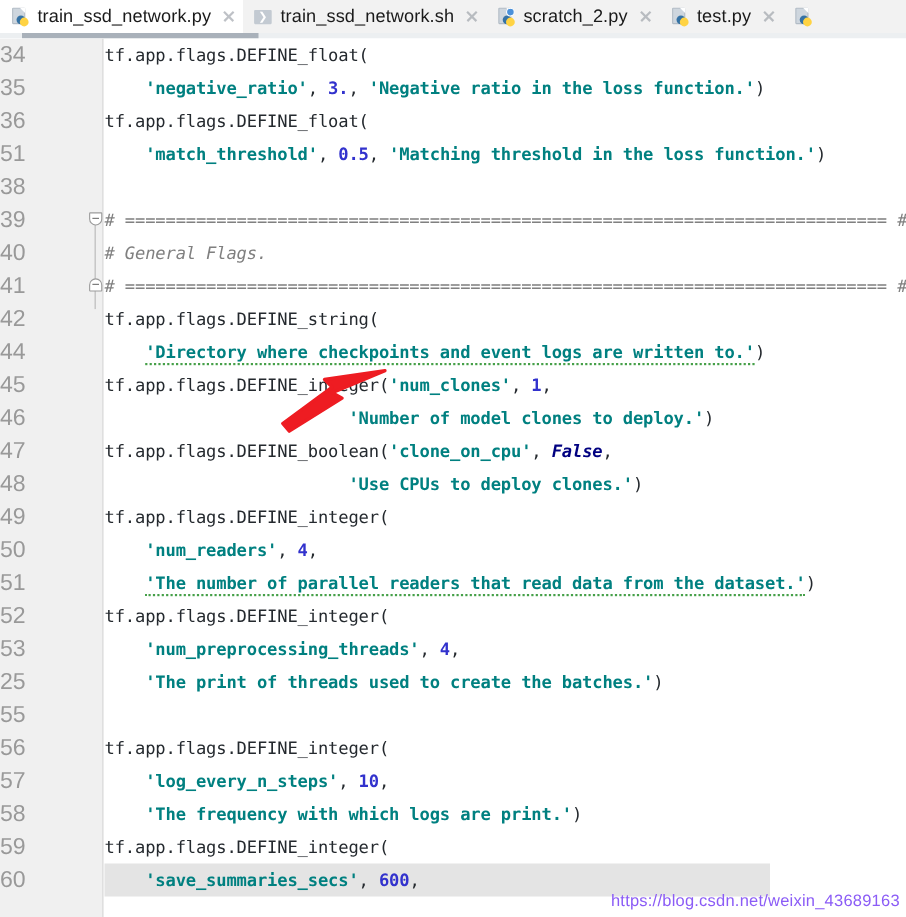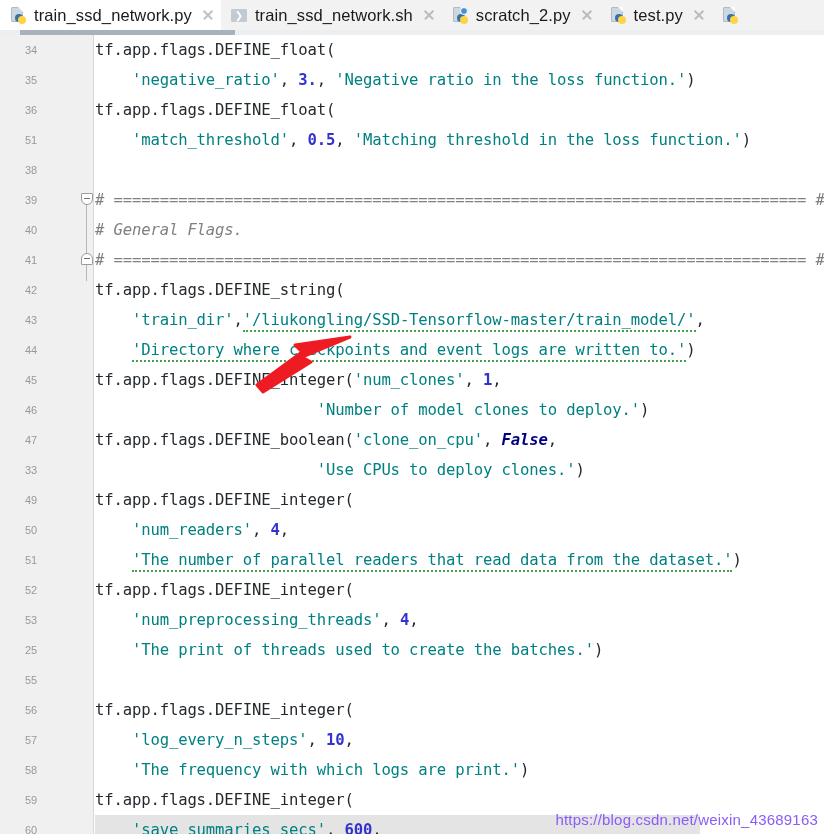--- a/index.html
+++ b/index.html
@@ -180,9 +180,9 @@
     left: 0;
     top: 0;
     width: 62px;
-    text-align: center;
+    text-align: left;
     font-family: "Liberation Sans", sans-serif;
-    font-size: 11px;
+    font-size: 21px;
     color: #999999;
   }
   .code {

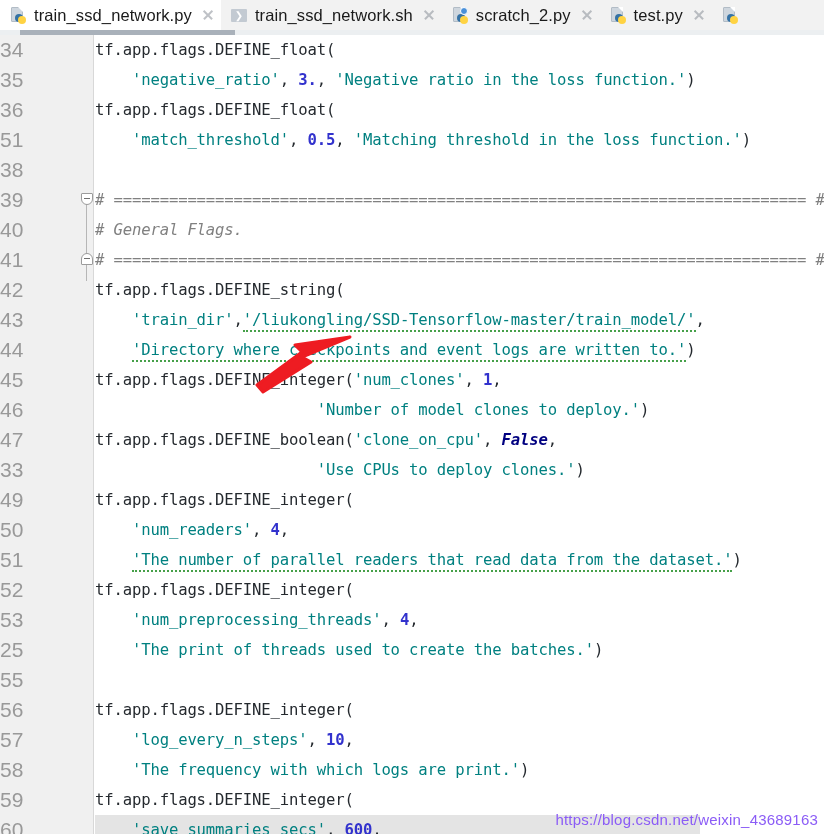--- a/index.html
+++ b/index.html
@@ -205,7 +205,7 @@
   }
 
   
-  .t-str  { color: #008080; font-weight: normal; }
+  .t-str  { color: #008080; font-weight: bold; }
   .t-num  { color: #3232cd; font-weight: bold; }
   .t-kw   { color: #000080; font-weight: bold; font-style: italic; }
   .t-com  { color: #808080; font-style: italic; }

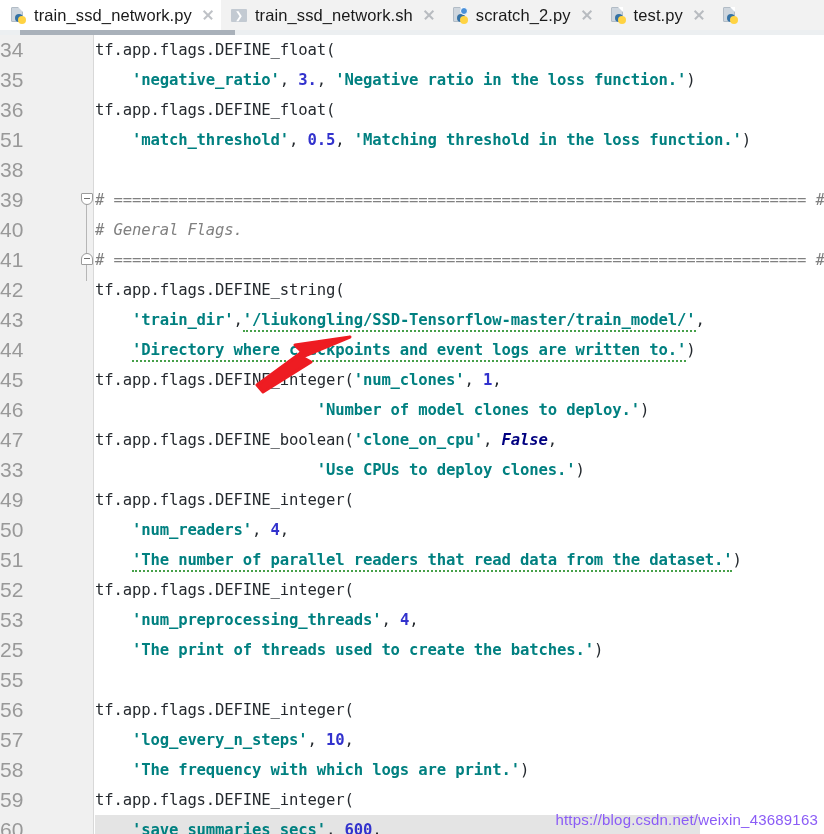--- a/index.html
+++ b/index.html
@@ -327,7 +327,6 @@
         <div class="line"><span class="ln">40</span><span class="code"><span class="t-com"># General Flags.</span></span></div>
         <div class="line"><span class="ln">41</span><span class="fold close"></span><span class="code"><span class="t-com"># =========================================================================== #</span></span></div>
         <div class="line"><span class="ln">42</span><span class="code"><span class="t-pl">tf.app.flags.DEFINE_string(</span></span></div>
-        <div class="line"><span class="ln">43</span><span class="code"><span class="t-pl">    </span><span class="t-str">'train_dir'</span><span class="t-pl">,</span><span class="t-str sq">'/liukongling/SSD-Tensorflow-master/train_model/'</span><span class="t-pl">,</span></span></div>
         <div class="line"><span class="ln">44</span><span class="code"><span class="t-pl">    </span><span class="t-str sq">'Directory where checkpoints and event logs are written to.'</span><span class="t-pl">)</span></span></div>
         <div class="line"><span class="ln">45</span><span class="code"><span class="t-pl">tf.app.flags.DEFINE_integer(</span><span class="t-str">'num_clones'</span><span class="t-pl">, </span><span class="t-num">1</span><span class="t-pl">,</span></span></div>
         <div class="line"><span class="ln">46</span><span class="code"><span class="t-pl">                        </span><span class="t-str">'Number of model clones to deploy.'</span><span class="t-pl">)</span></span></div>

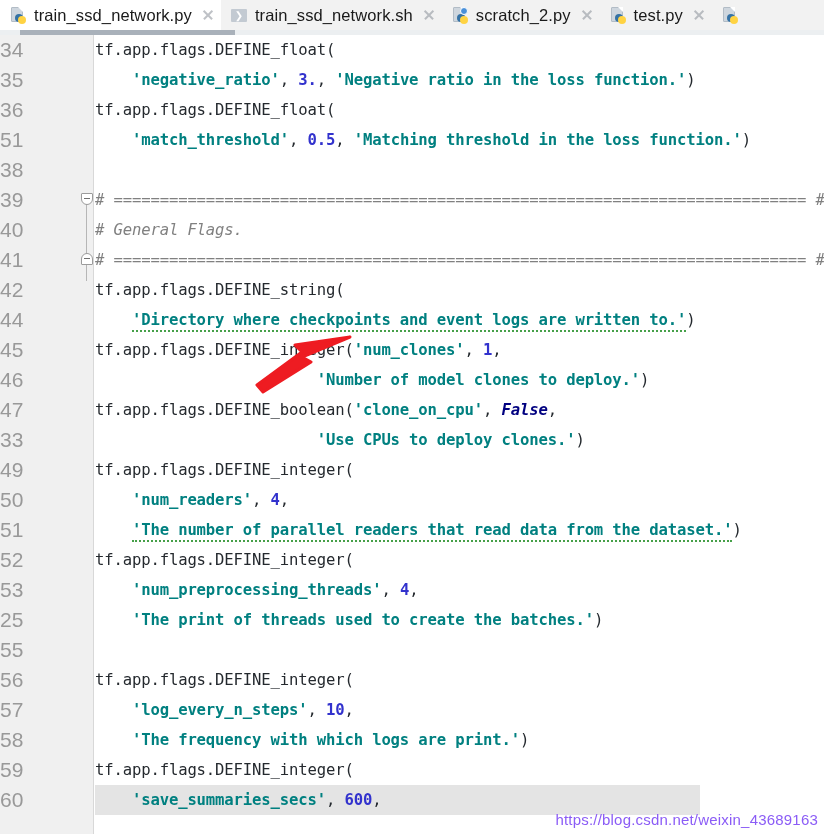--- a/index.html
+++ b/index.html
@@ -331,7 +331,7 @@
         <div class="line"><span class="ln">45</span><span class="code"><span class="t-pl">tf.app.flags.DEFINE_integer(</span><span class="t-str">'num_clones'</span><span class="t-pl">, </span><span class="t-num">1</span><span class="t-pl">,</span></span></div>
         <div class="line"><span class="ln">46</span><span class="code"><span class="t-pl">                        </span><span class="t-str">'Number of model clones to deploy.'</span><span class="t-pl">)</span></span></div>
         <div class="line"><span class="ln">47</span><span class="code"><span class="t-pl">tf.app.flags.DEFINE_boolean(</span><span class="t-str">'clone_on_cpu'</span><span class="t-pl">, </span><span class="t-kw">False</span><span class="t-pl">,</span></span></div>
-        <div class="line"><span class="ln">33</span><span class="code"><span class="t-pl">                        </span><span class="t-str">'Use CPUs to deploy clones.'</span><span class="t-pl">)</span></span></div>
+        <div class="line"><span class="ln">48</span><span class="code"><span class="t-pl">                        </span><span class="t-str">'Use CPUs to deploy clones.'</span><span class="t-pl">)</span></span></div>
         <div class="line"><span class="ln">49</span><span class="code"><span class="t-pl">tf.app.flags.DEFINE_integer(</span></span></div>
         <div class="line"><span class="ln">50</span><span class="code"><span class="t-pl">    </span><span class="t-str">'num_readers'</span><span class="t-pl">, </span><span class="t-num">4</span><span class="t-pl">,</span></span></div>
         <div class="line"><span class="ln">51</span><span class="code"><span class="t-pl">    </span><span class="t-str sq">'The number of parallel readers that read data from the dataset.'</span><span class="t-pl">)</span></span></div>

